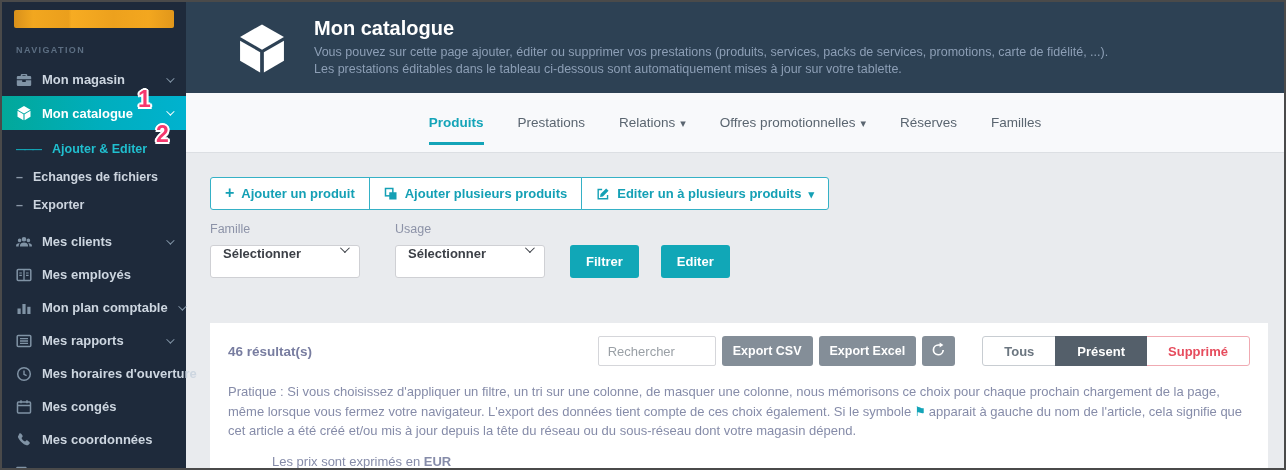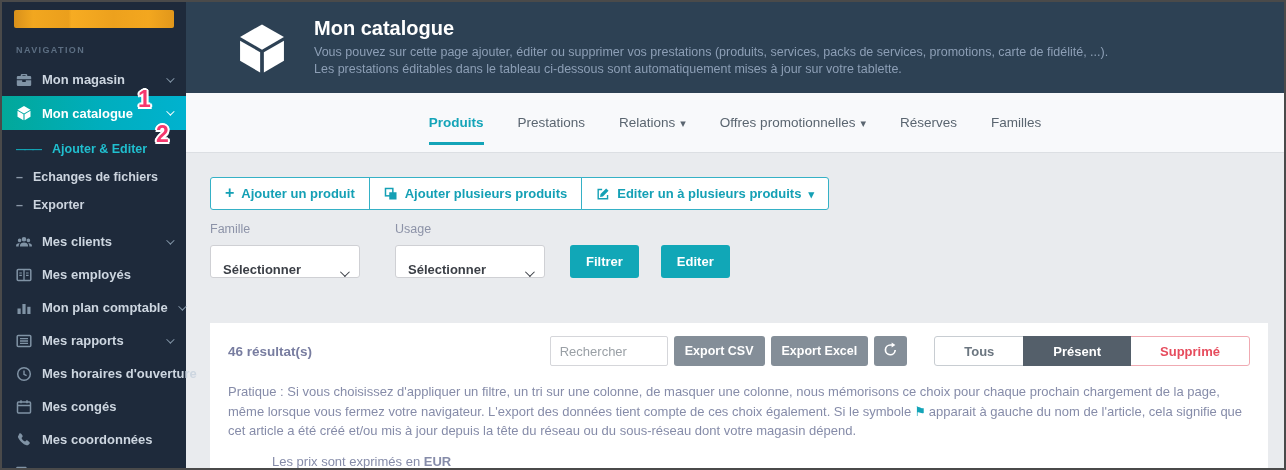--- a/index.html
+++ b/index.html
@@ -99,7 +99,7 @@
   .filter-label { font-size:12.5px; color:#8d93a8; margin-bottom:9px; }
   .select {
     width:150px; height:33px; background:#fff; border:1px solid #cfd0d4; border-radius:3px;
-    display:flex; align-items:flex-end; padding:0 12px; font-size:13px; font-weight:600;
+    display:flex; align-items:flex-start; padding:0 12px; font-size:13px; font-weight:600;
     color:#3b3f46; cursor:pointer;
   }
   .select .sel-chev {

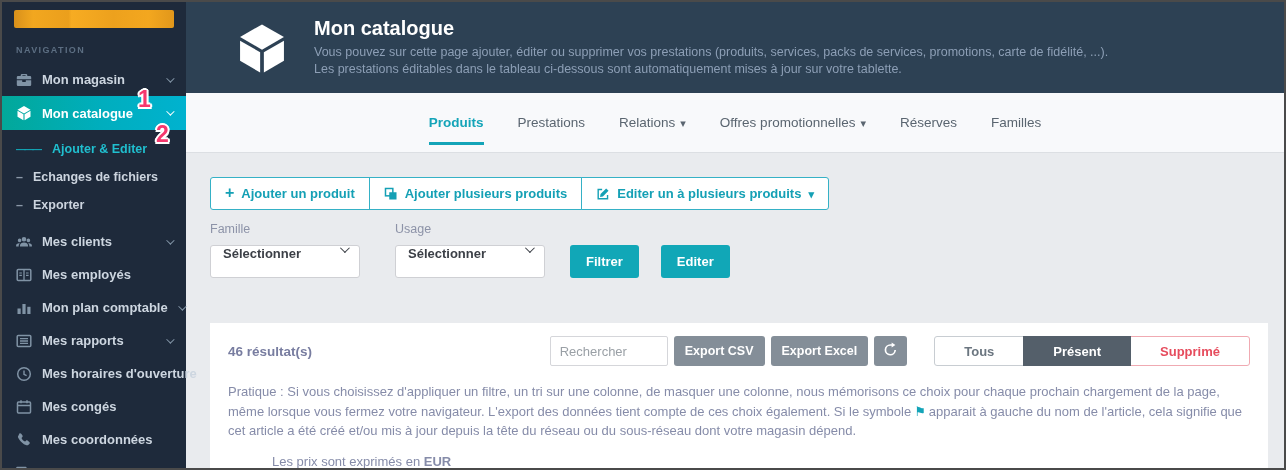--- a/index.html
+++ b/index.html
@@ -131,7 +131,7 @@
   .btn-refresh svg { width:15px; height:15px; }
   .segmented { display:inline-flex; margin-left:27px; }
   .seg {
-    height:30px; padding:0 29px; font-size:13px; font-weight:bold; cursor:pointer;
+    height:30px; padding:0 21px; font-size:13px; font-weight:bold; cursor:pointer;
     display:inline-flex; align-items:center; background:#fff; color:#6b7680;
     border:1px solid #c8cdd2; font-family:inherit; white-space:nowrap;
   }

